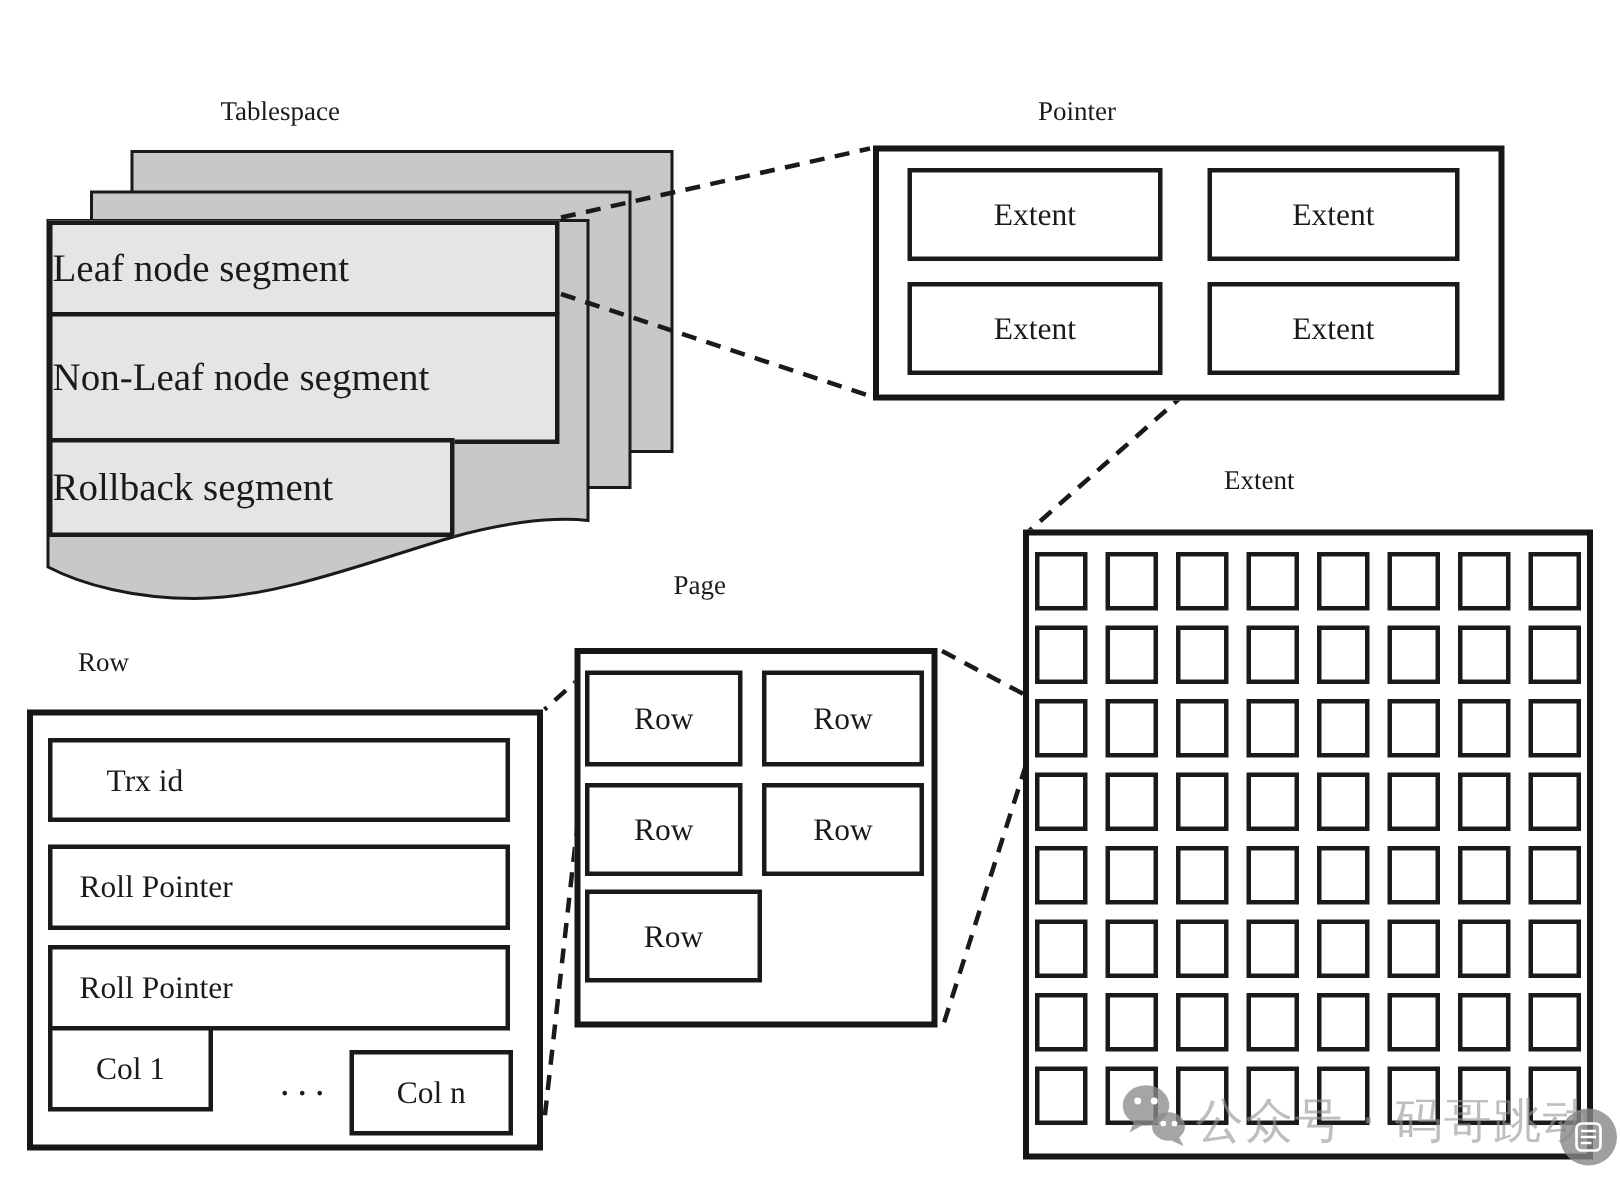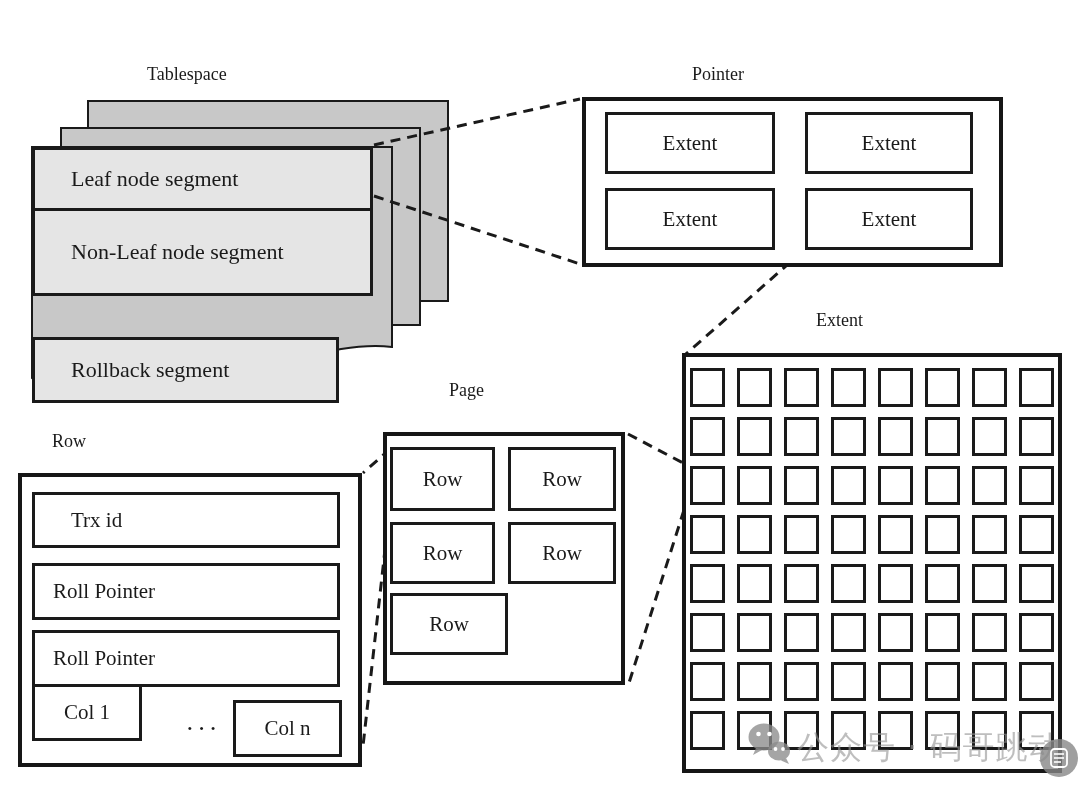--- a/index.html
+++ b/index.html
@@ -15,8 +15,8 @@
 
   .bar {
     position:absolute; z-index:3; background:#e5e5e5; border:3px solid #1a1a1a;
-    box-sizing:border-box; display:flex; align-items:center; padding-left:36px;
-    font-size:22px; white-space:nowrap;
+    box-sizing:border-box; display:flex; align-items:center; 
+    font-size:26px; white-space:nowrap;
   }
 
   .bigbox {

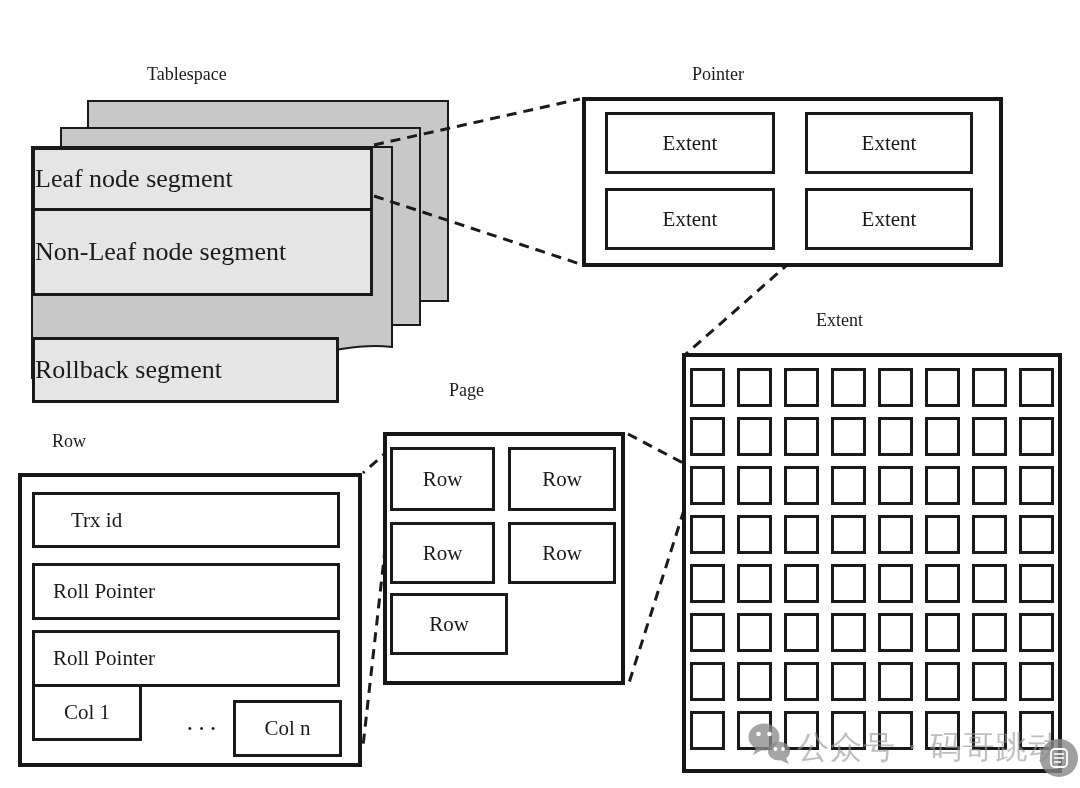--- a/index.html
+++ b/index.html
@@ -69,7 +69,7 @@
 
   <div class="bar" style="left:32px; top:147px; width:341px; height:64px;">Leaf node segment</div>
   <div class="bar" style="left:32px; top:208px; width:341px; height:88px;">Non-Leaf node segment</div>
-  <div class="bar" style="left:32px; top:292px; width:307px; height:66px;margin-top:45px;">Rollback segment</div>
+  <div class="bar" style="left:32px; top:292px; width:271px; height:66px;">Rollback segment</div>
 
   <div class="bigbox" style="left:582px; top:97px; width:421px; height:170px;">
     <div class="innerbox" style="left:19px;  top:11px; width:170px; height:62px;">Extent</div>

